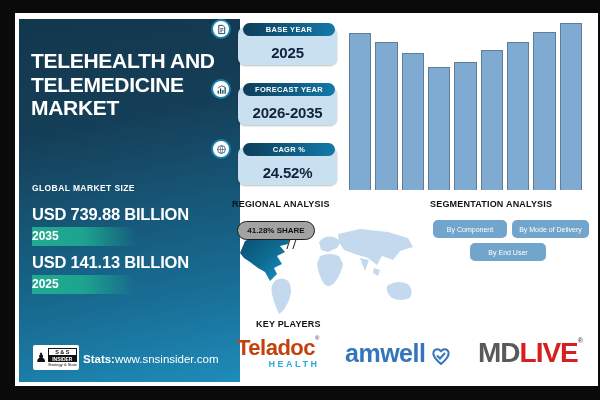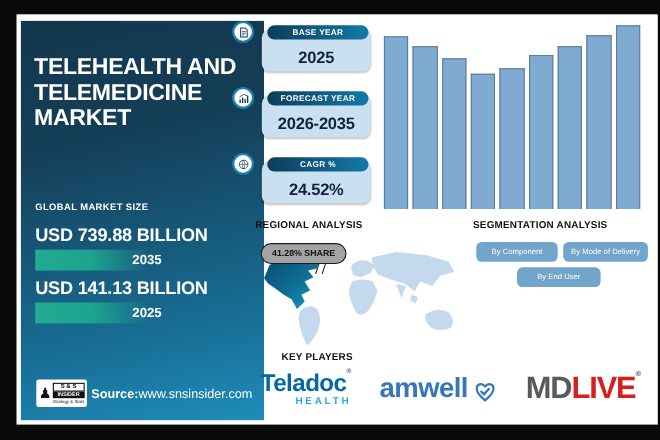--- a/index.html
+++ b/index.html
@@ -14,7 +14,7 @@
   .gms-label { position:absolute; left:13px; top:164px; font-size:8.5px; font-weight:bold; letter-spacing:0.4px; }
   .proj-value { position:absolute; left:13px; font-size:16.5px; font-weight:bold; letter-spacing:-0.2px; }
   .pv-0 { top:186px; } .pv-1 { top:234px; }
-  .year-badge { position:absolute; left:13px; width:115px; height:19px; line-height:19px; text-align:right;
+  .year-badge { position:absolute; left:13px; width:115px; height:19px; line-height:19px; text-align:left;
     font-size:12px; font-weight:bold;
     background:linear-gradient(90deg,#21ab91 0%,#1da38f 45%,rgba(30,150,160,0) 90%); }
   .yb-0 { top:208px; } .yb-1 { top:256px; }

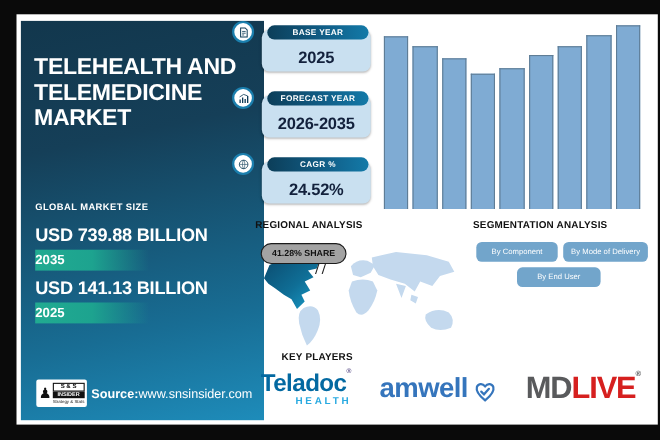--- a/index.html
+++ b/index.html
@@ -107,7 +107,7 @@
           <div class="logo-bottom">Strategy &amp; Stats</div>
         </span>
       </div>
-      <div class="source-line"><b>Source:</b><span>www.snsinsider.com</span></div>
+      <div class="source-line"><b>Stats:</b><span>www.snsinsider.com</span></div>
     </div>
 
     <div class="stat-box sb-0">

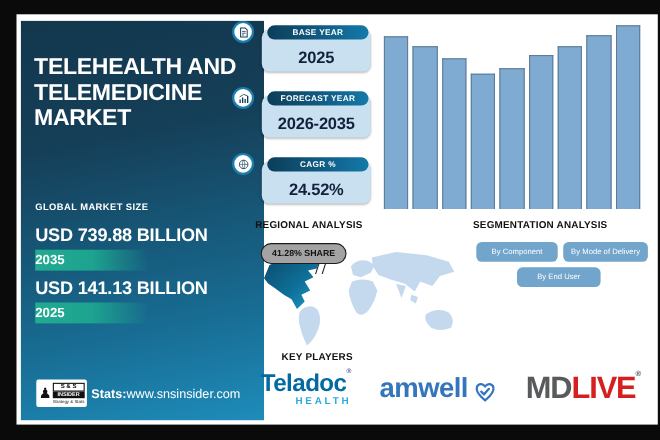--- a/index.html
+++ b/index.html
@@ -71,7 +71,7 @@
 
   
   .teladoc { position:absolute; left:222px; top:322px; text-align:right; }
-  .teladoc-name { font-size:22px; font-weight:bold; color:#0369a1; letter-spacing:-0.5px; }
+  .teladoc-name { font-size:22px; font-weight:bold; color:#c2410c; letter-spacing:-0.5px; }
   .teladoc-reg { font-size:6px; vertical-align:top; color:#35266d; }
   .teladoc-sub { font-size:9px; font-weight:bold; color:#29aae1; letter-spacing:2.5px; margin-top:-2px; }
   .amwell { position:absolute; left:330px; top:326px; display:flex; align-items:flex-end; gap:4px; }

